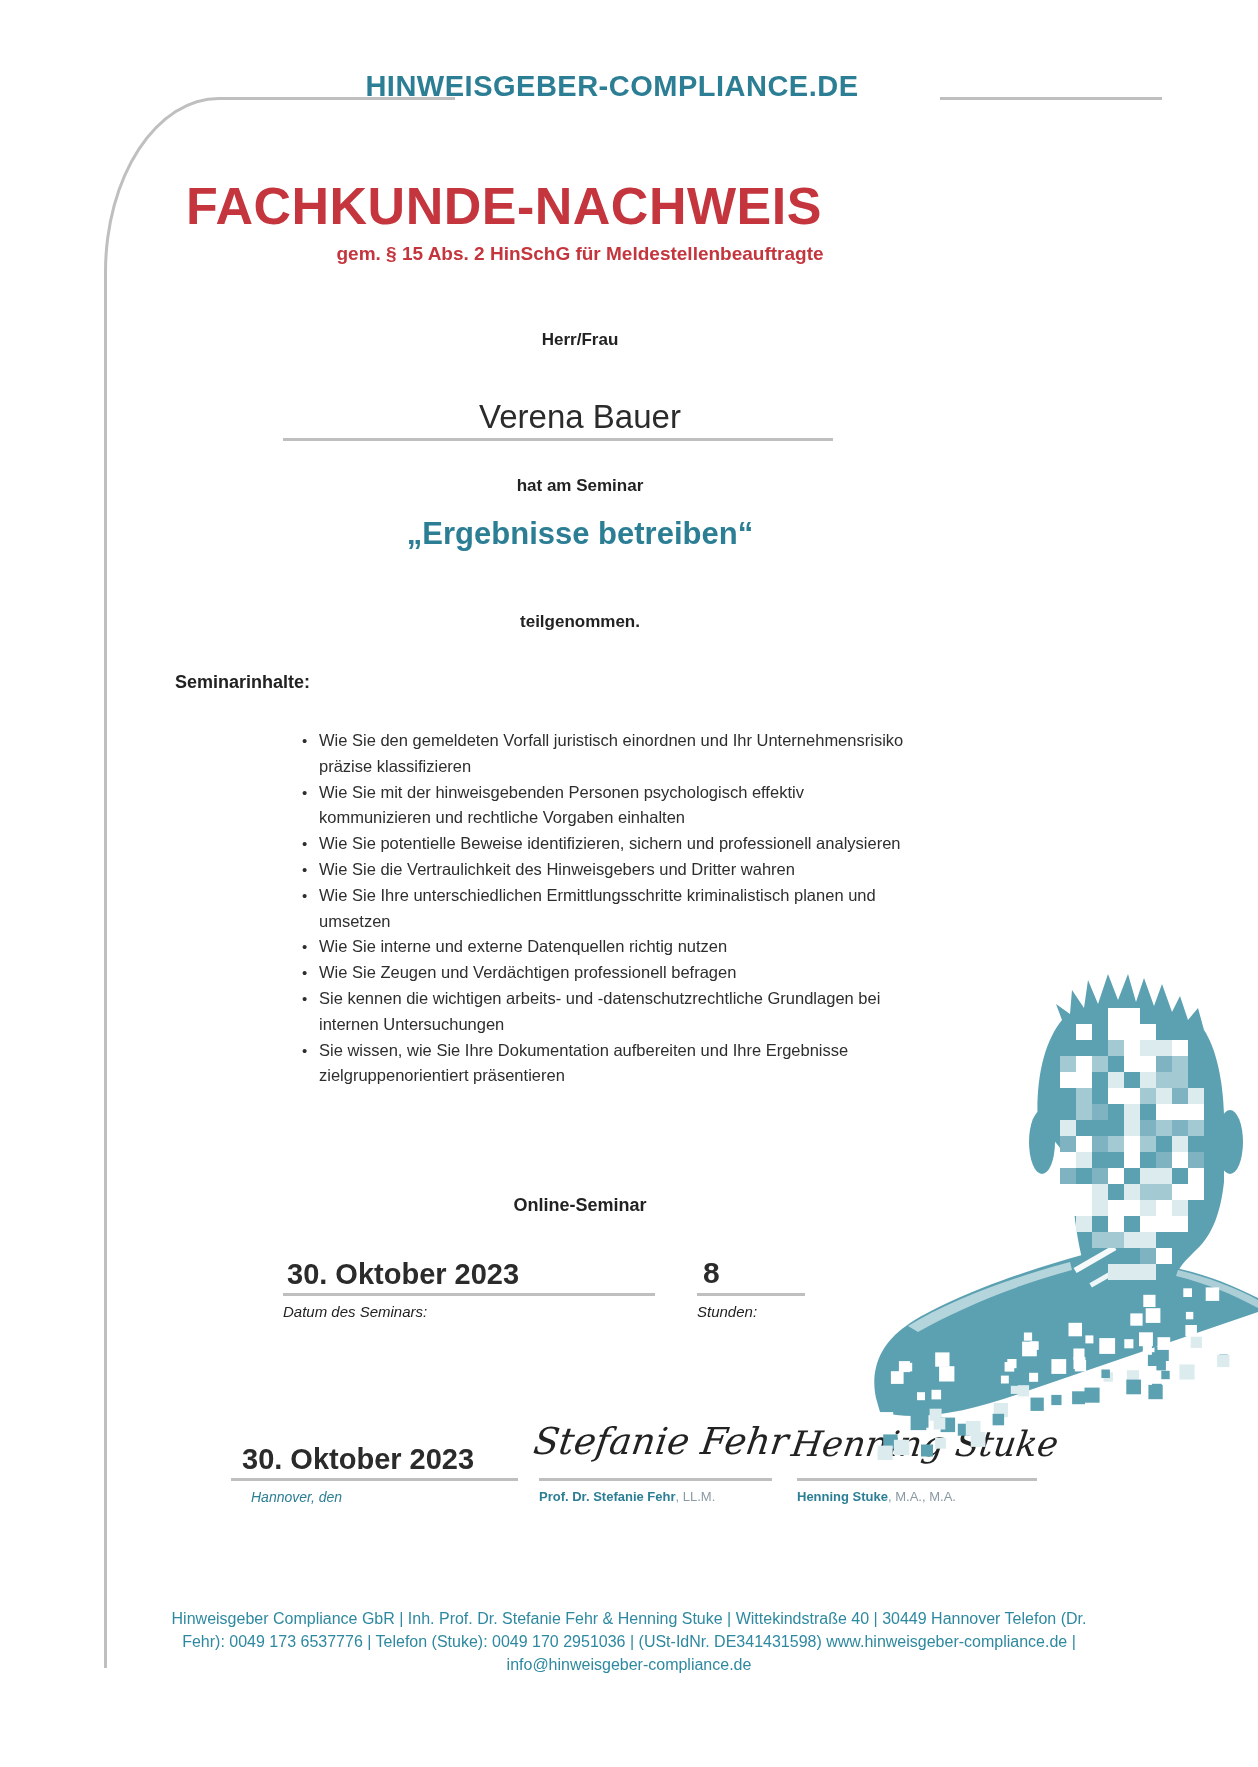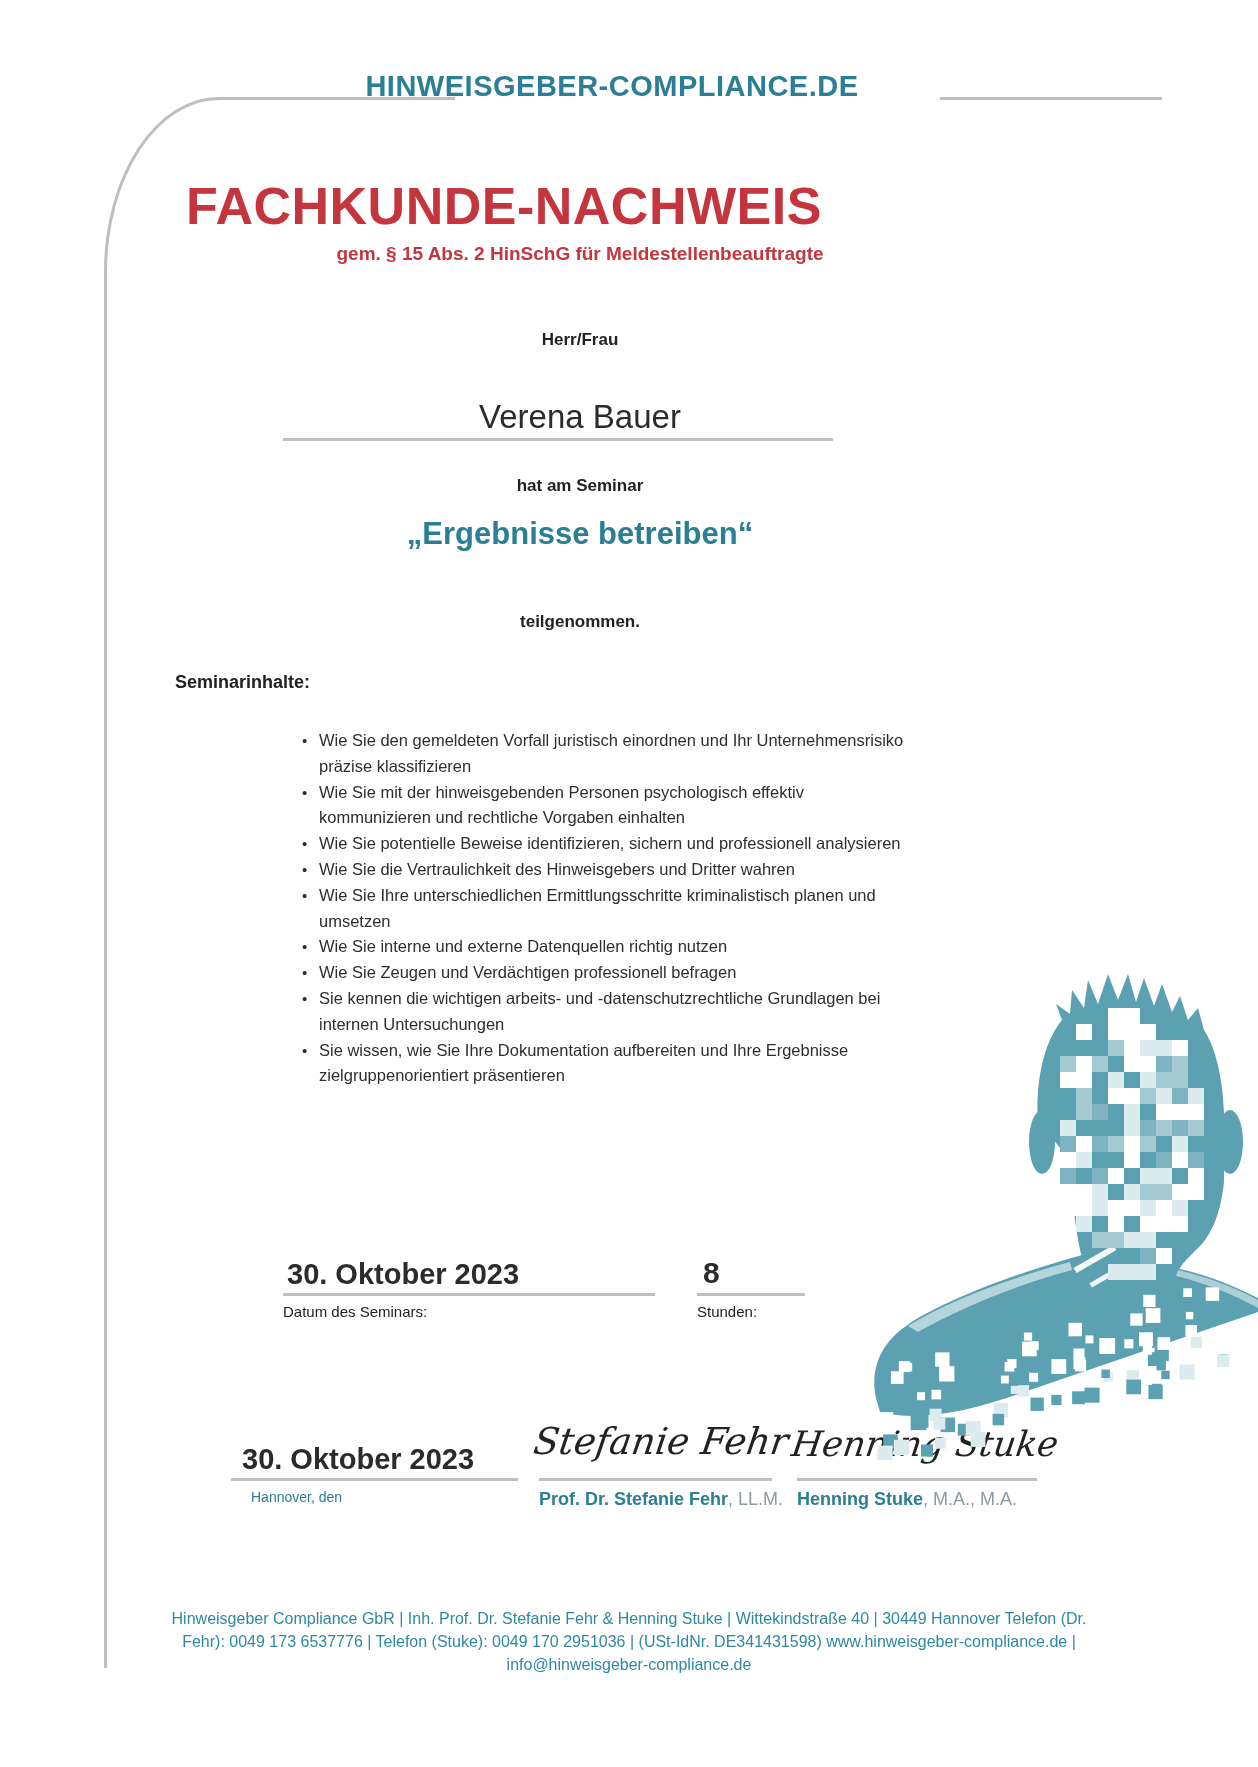--- a/index.html
+++ b/index.html
@@ -118,6 +118,7 @@
     <li>Sie wissen, wie Sie Ihre Dokumentation aufbereiten und Ihre Ergebnisse zielgruppenorientiert präsentieren</li>
   </ul>
 
+  <div class="format-label">Online-Seminar</div>
 
   <div class="field-value seminar-date-value">30. Oktober 2023</div>
   <div class="rule seminar-date-rule"></div>

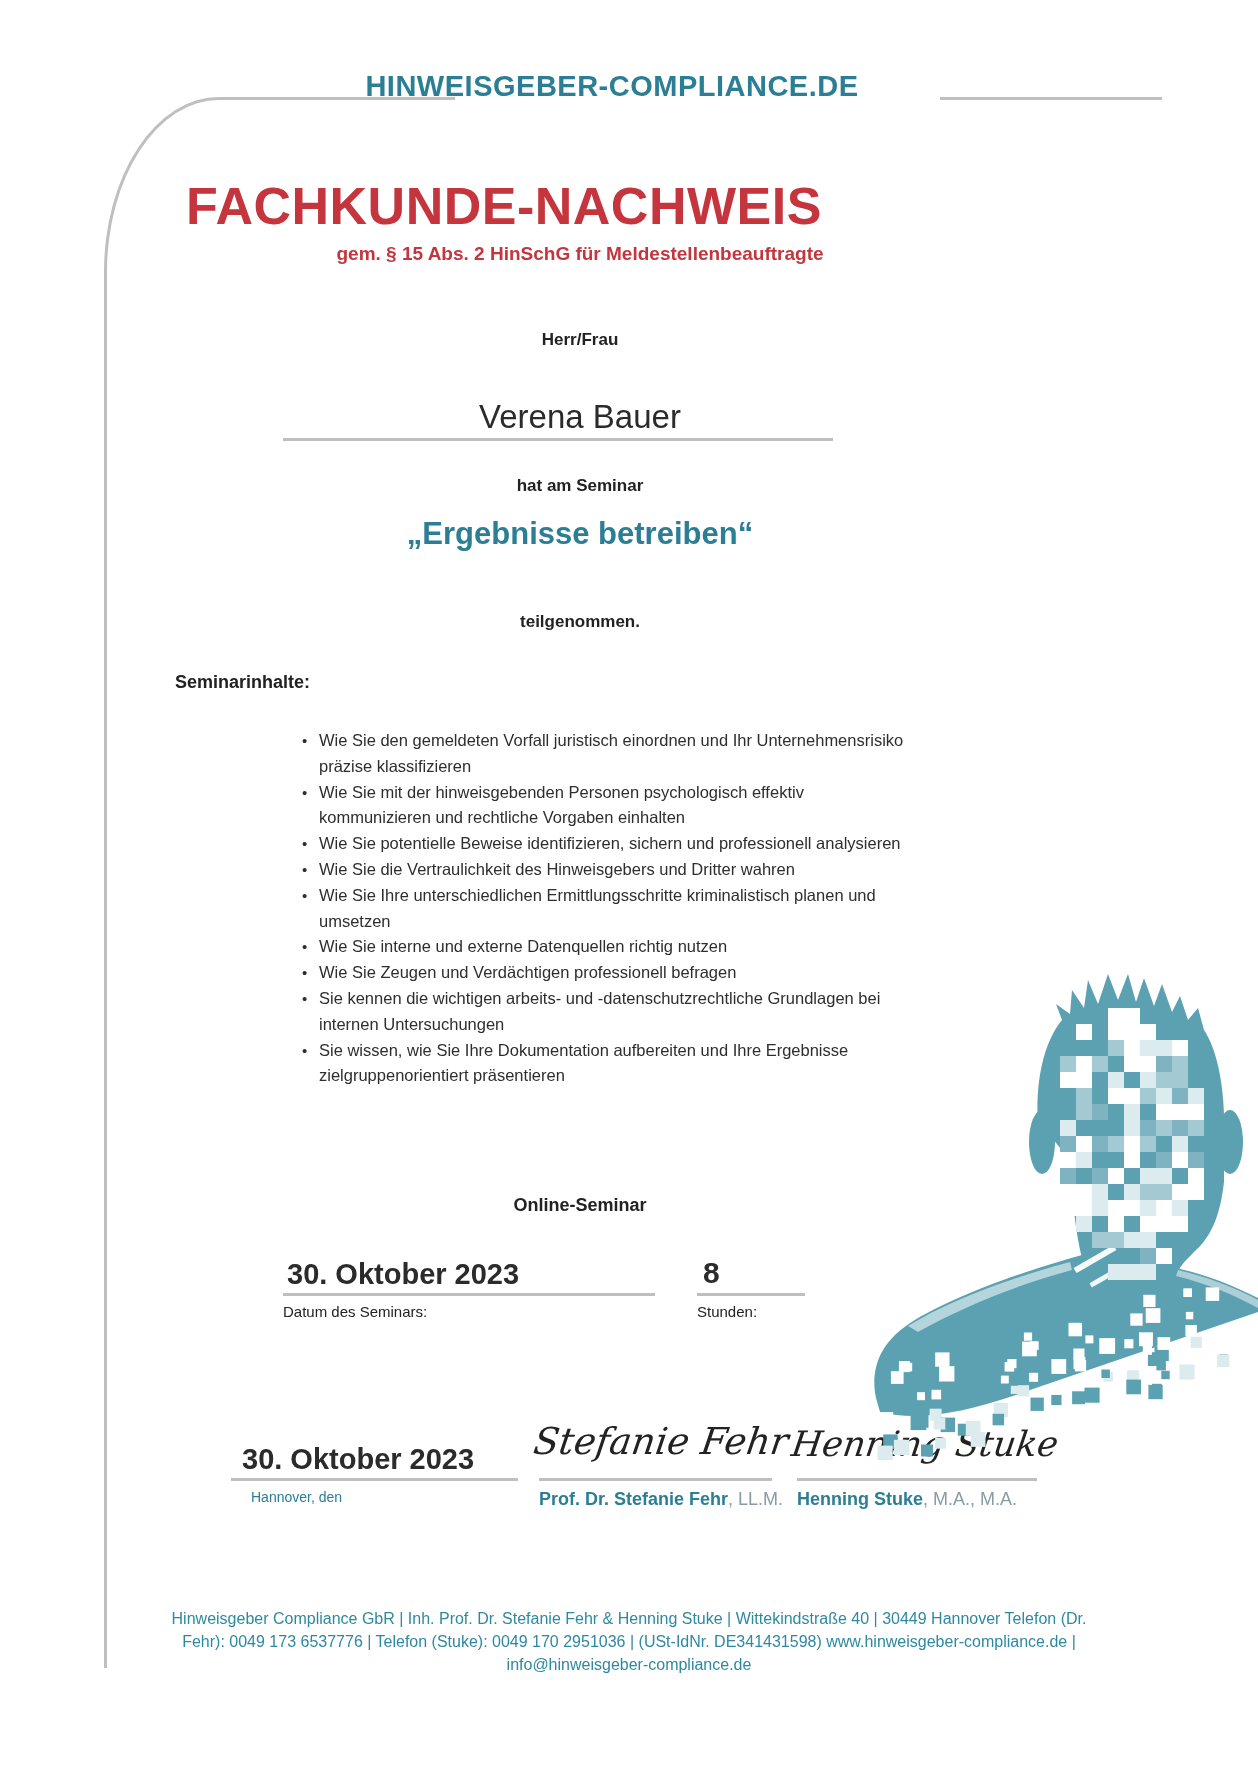--- a/index.html
+++ b/index.html
@@ -54,7 +54,7 @@
         font-size:18px; font-weight:700; color:#222;}
 
   .field-value{position:absolute; font-size:29px; color:#2b2b2b;font-weight:bold;}
-  .field-label{position:absolute; font-size:15px; color:#222;}
+  .field-label{position:absolute; font-size:15px; color:#222;font-style:italic;}
   .seminar-date-value{left:287px; top:1258px;}
   .seminar-date-rule{left:283px; top:1293px; width:372px;}
   .seminar-date-label{left:283px; top:1303px;}

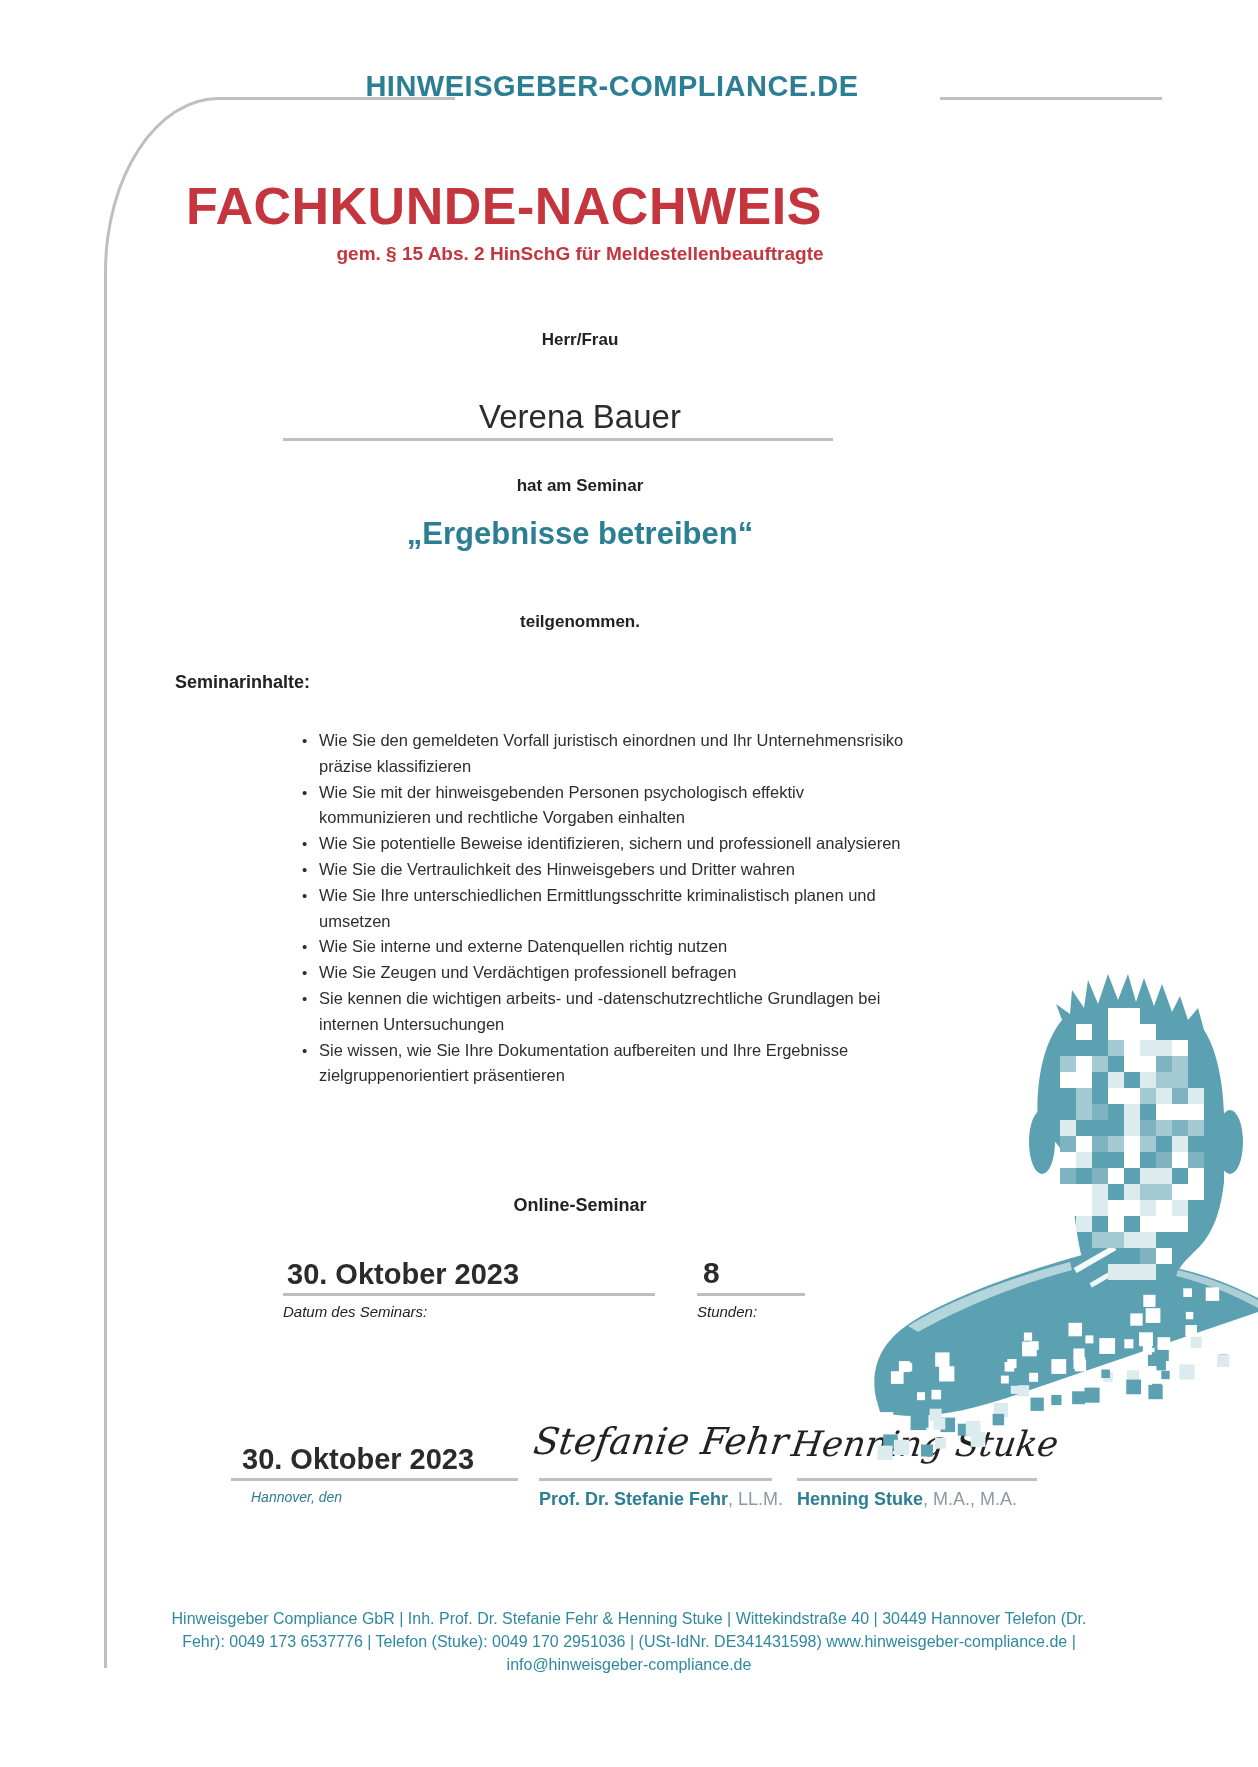--- a/index.html
+++ b/index.html
@@ -72,7 +72,7 @@
   .sig-script-2{left:792px; top:1424px; font-size:35px;}
   .sig-rule-1{left:539px; top:1478px; width:233px;}
   .sig-rule-2{left:797px; top:1478px; width:240px;}
-  .sig-label{position:absolute; top:1489px; font-size:18px; white-space:nowrap;}
+  .sig-label{position:absolute; top:1489px; font-size:13px; white-space:nowrap;}
   .sig-label-1{left:539px;}
   .sig-label-2{left:797px;}
   .sig-name{font-weight:700; color:var(--teal);}

